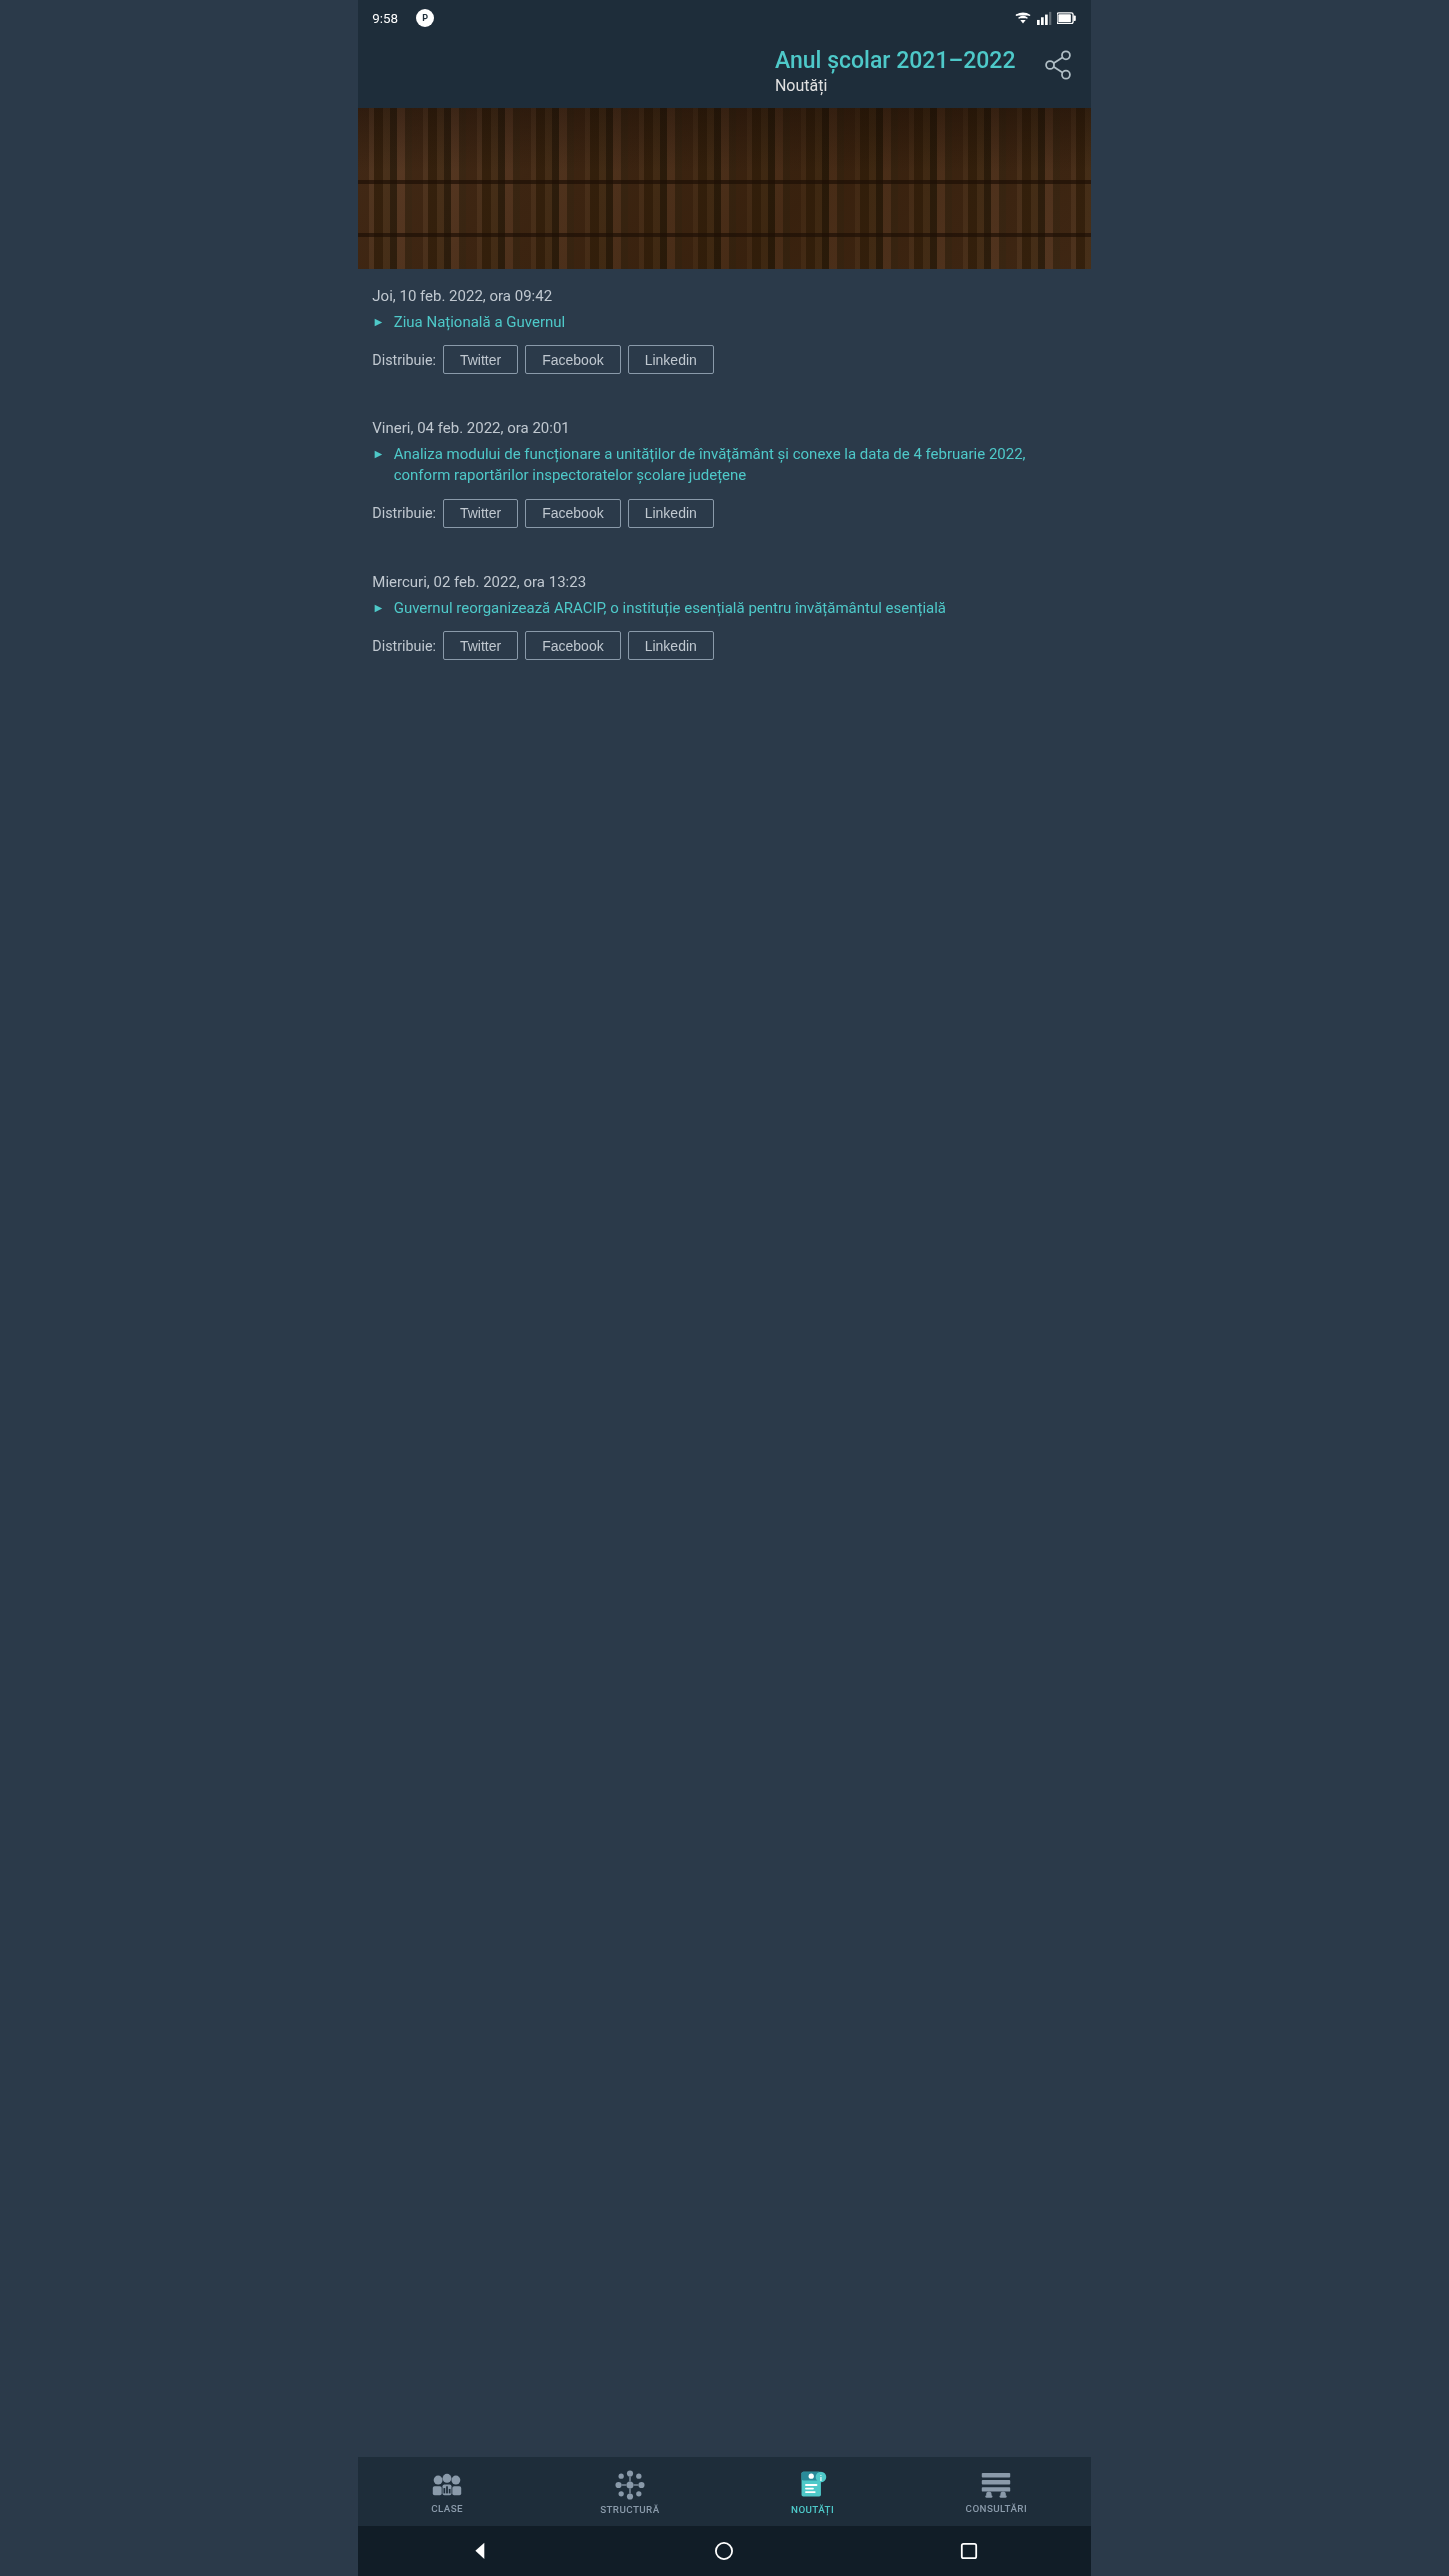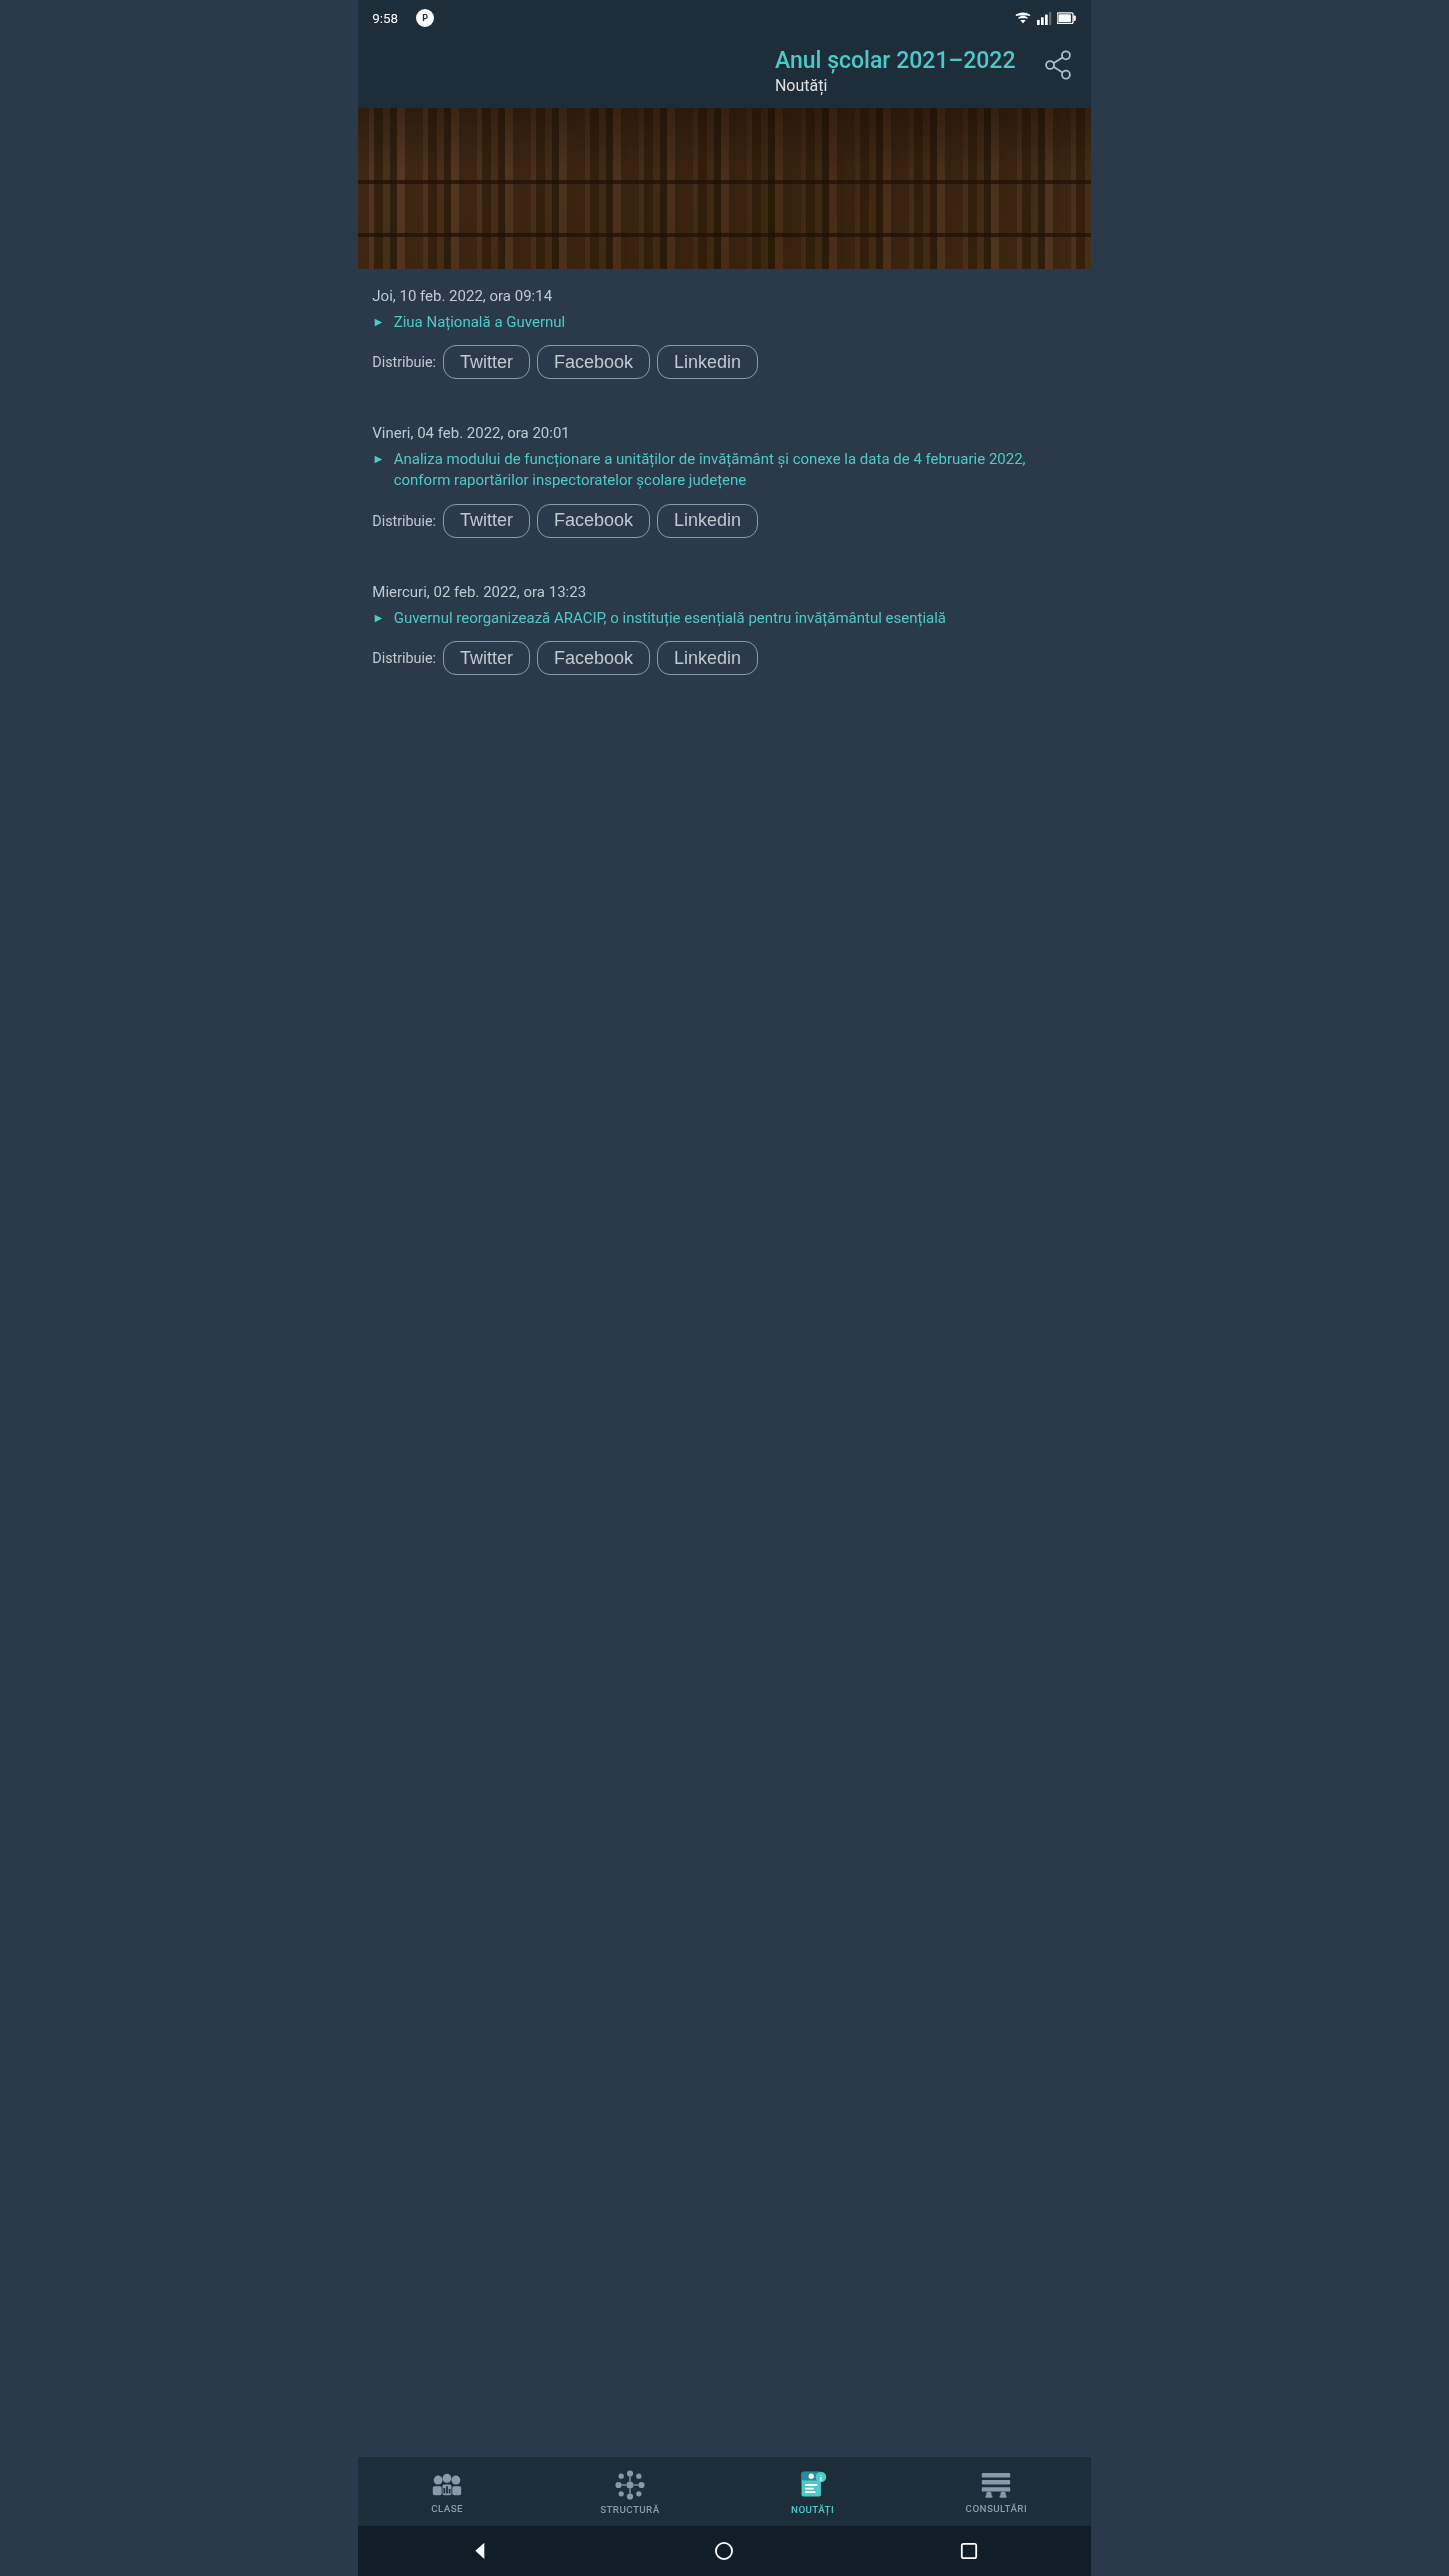--- a/index.html
+++ b/index.html
@@ -298,7 +298,7 @@
 <div class="content-area">
 
   <div class="news-item" id="item-1">
-    <div class="news-date">Joi, 10 feb. 2022, ora 09:14</div>
+    <div class="news-date">Joi, 10 feb. 2022, ora 09:42</div>
     <div class="news-title-row">
       <span class="news-arrow">►</span>
       <span class="news-title">Ziua Națională a Guvernul</span>

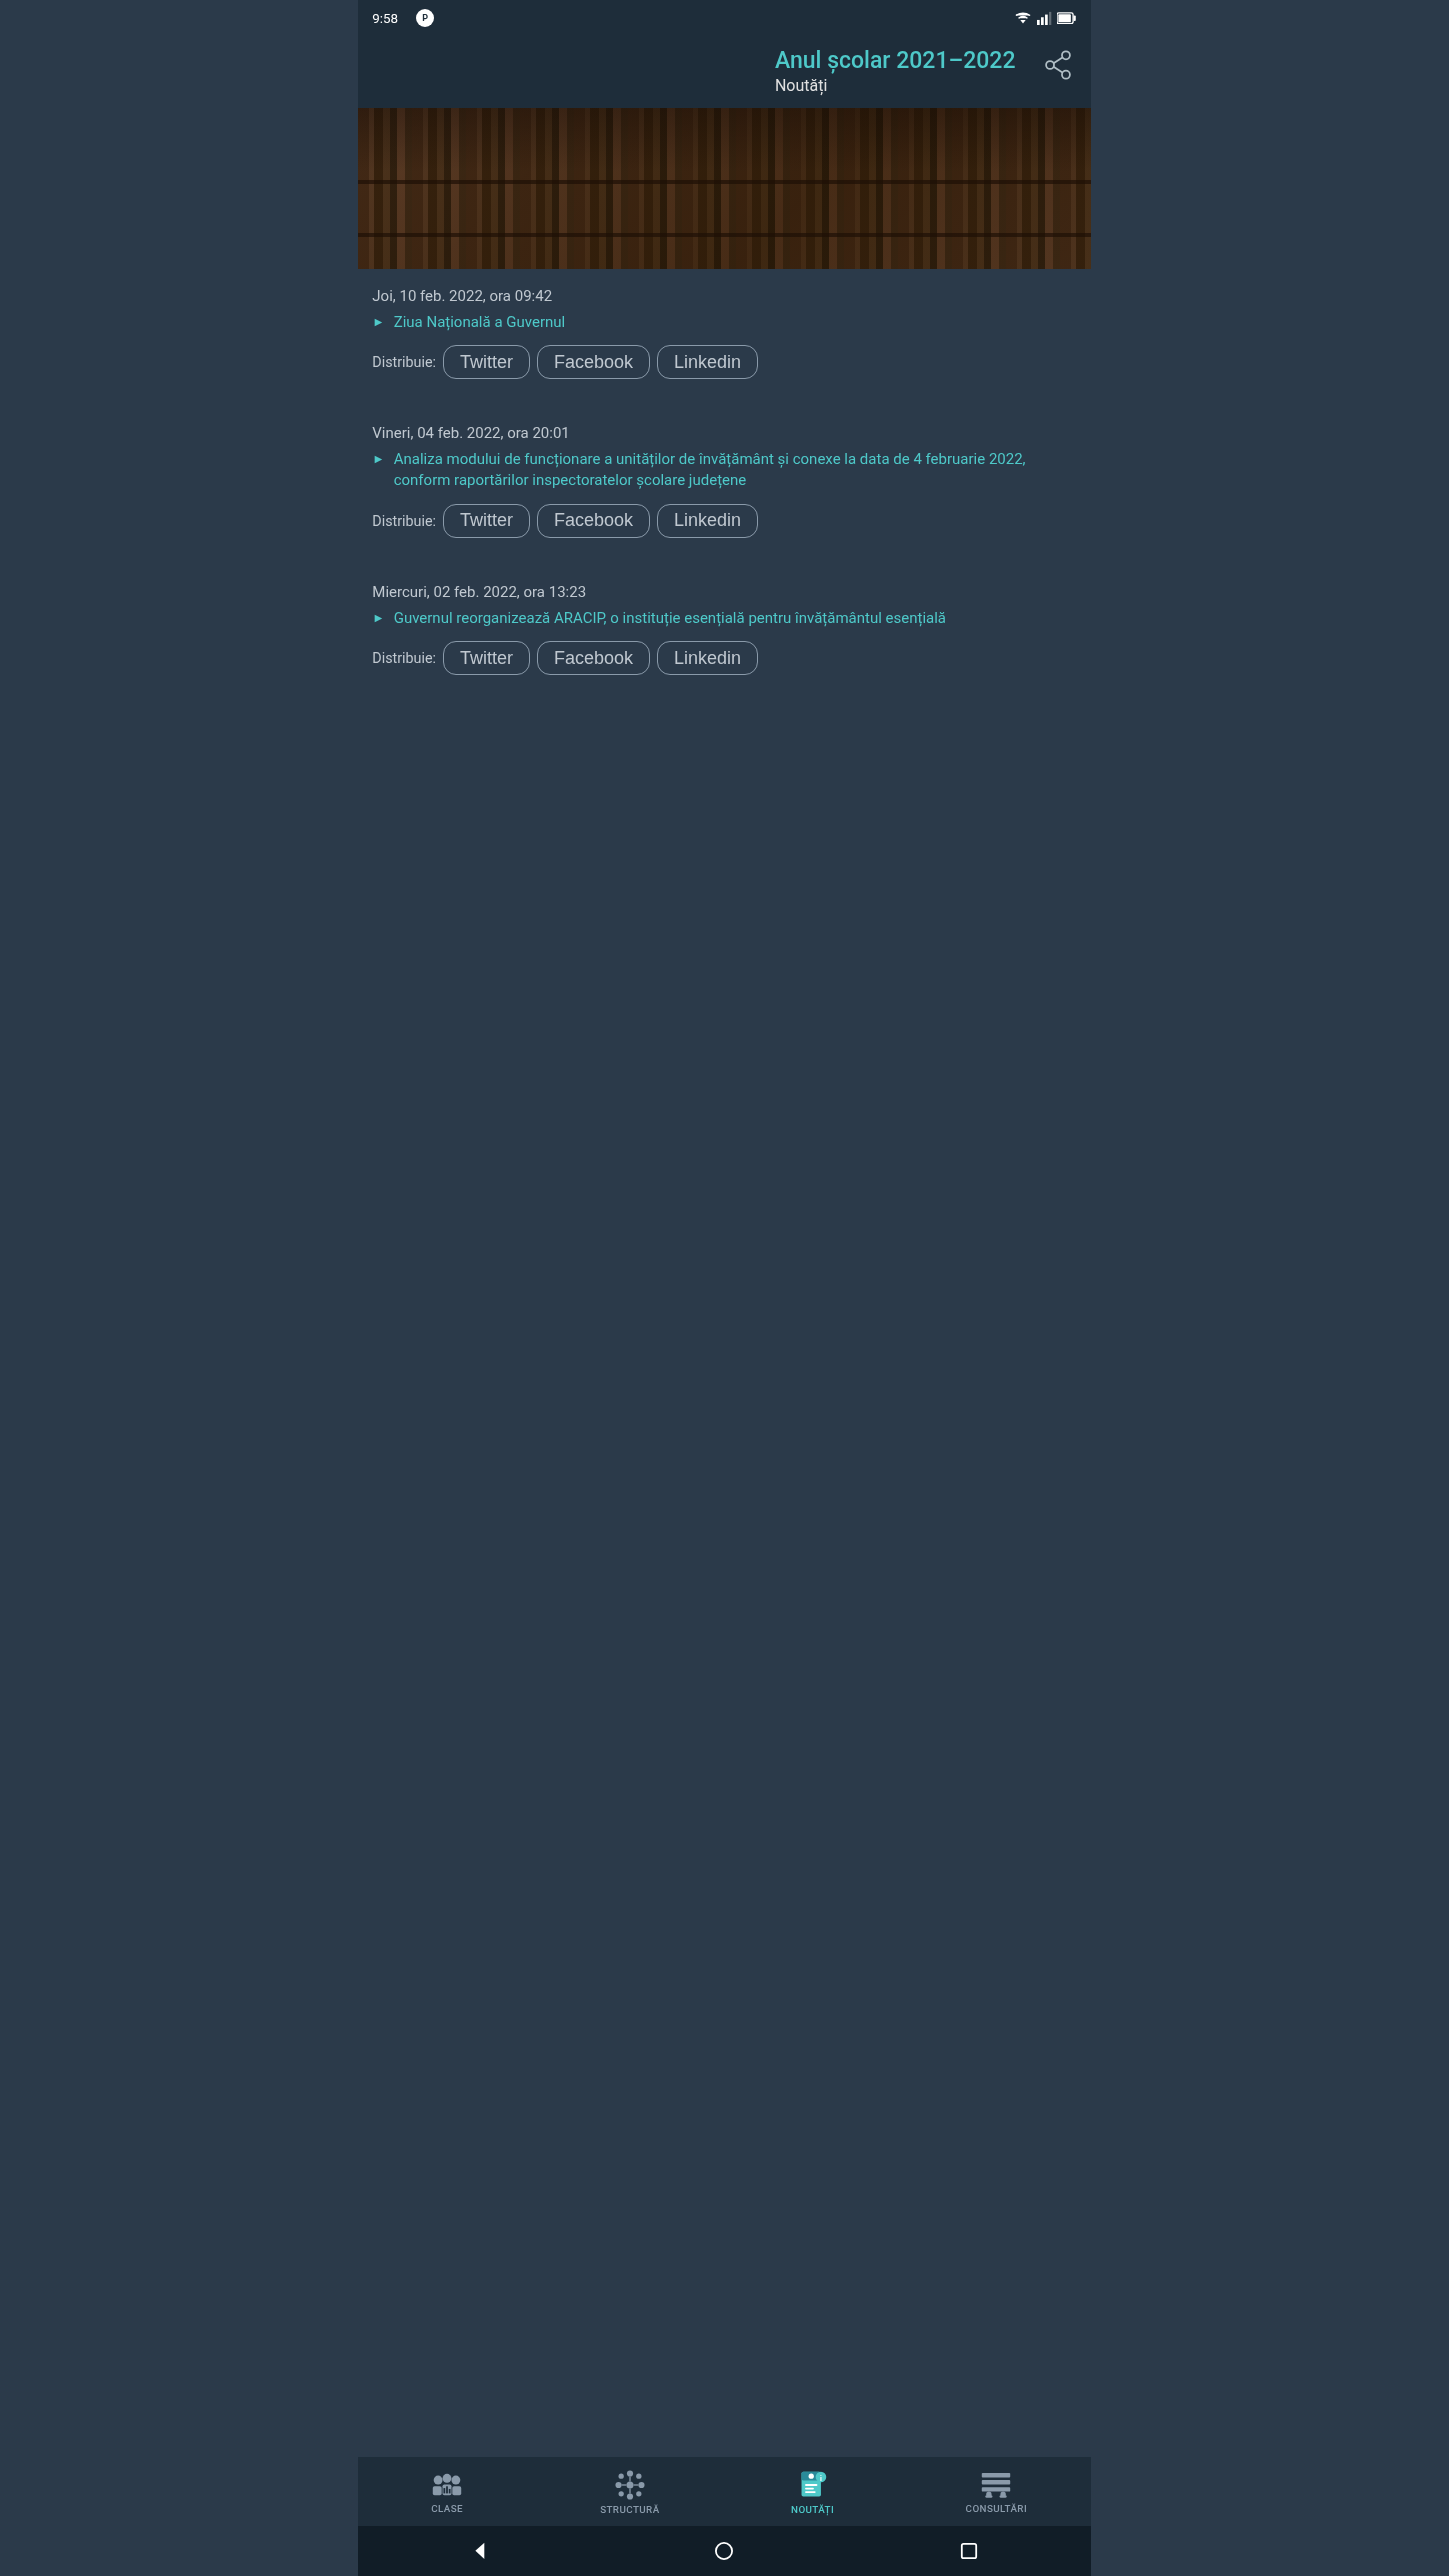--- a/index.html
+++ b/index.html
@@ -181,8 +181,8 @@
       background: transparent;
       color: #c0c8d0;
       padding: 5.4px 16px;
-      font-size: 18px;
-      border-radius: 13px;
+      font-size: 14px;
+      border-radius: 2px;
       cursor: pointer;
     }
 

